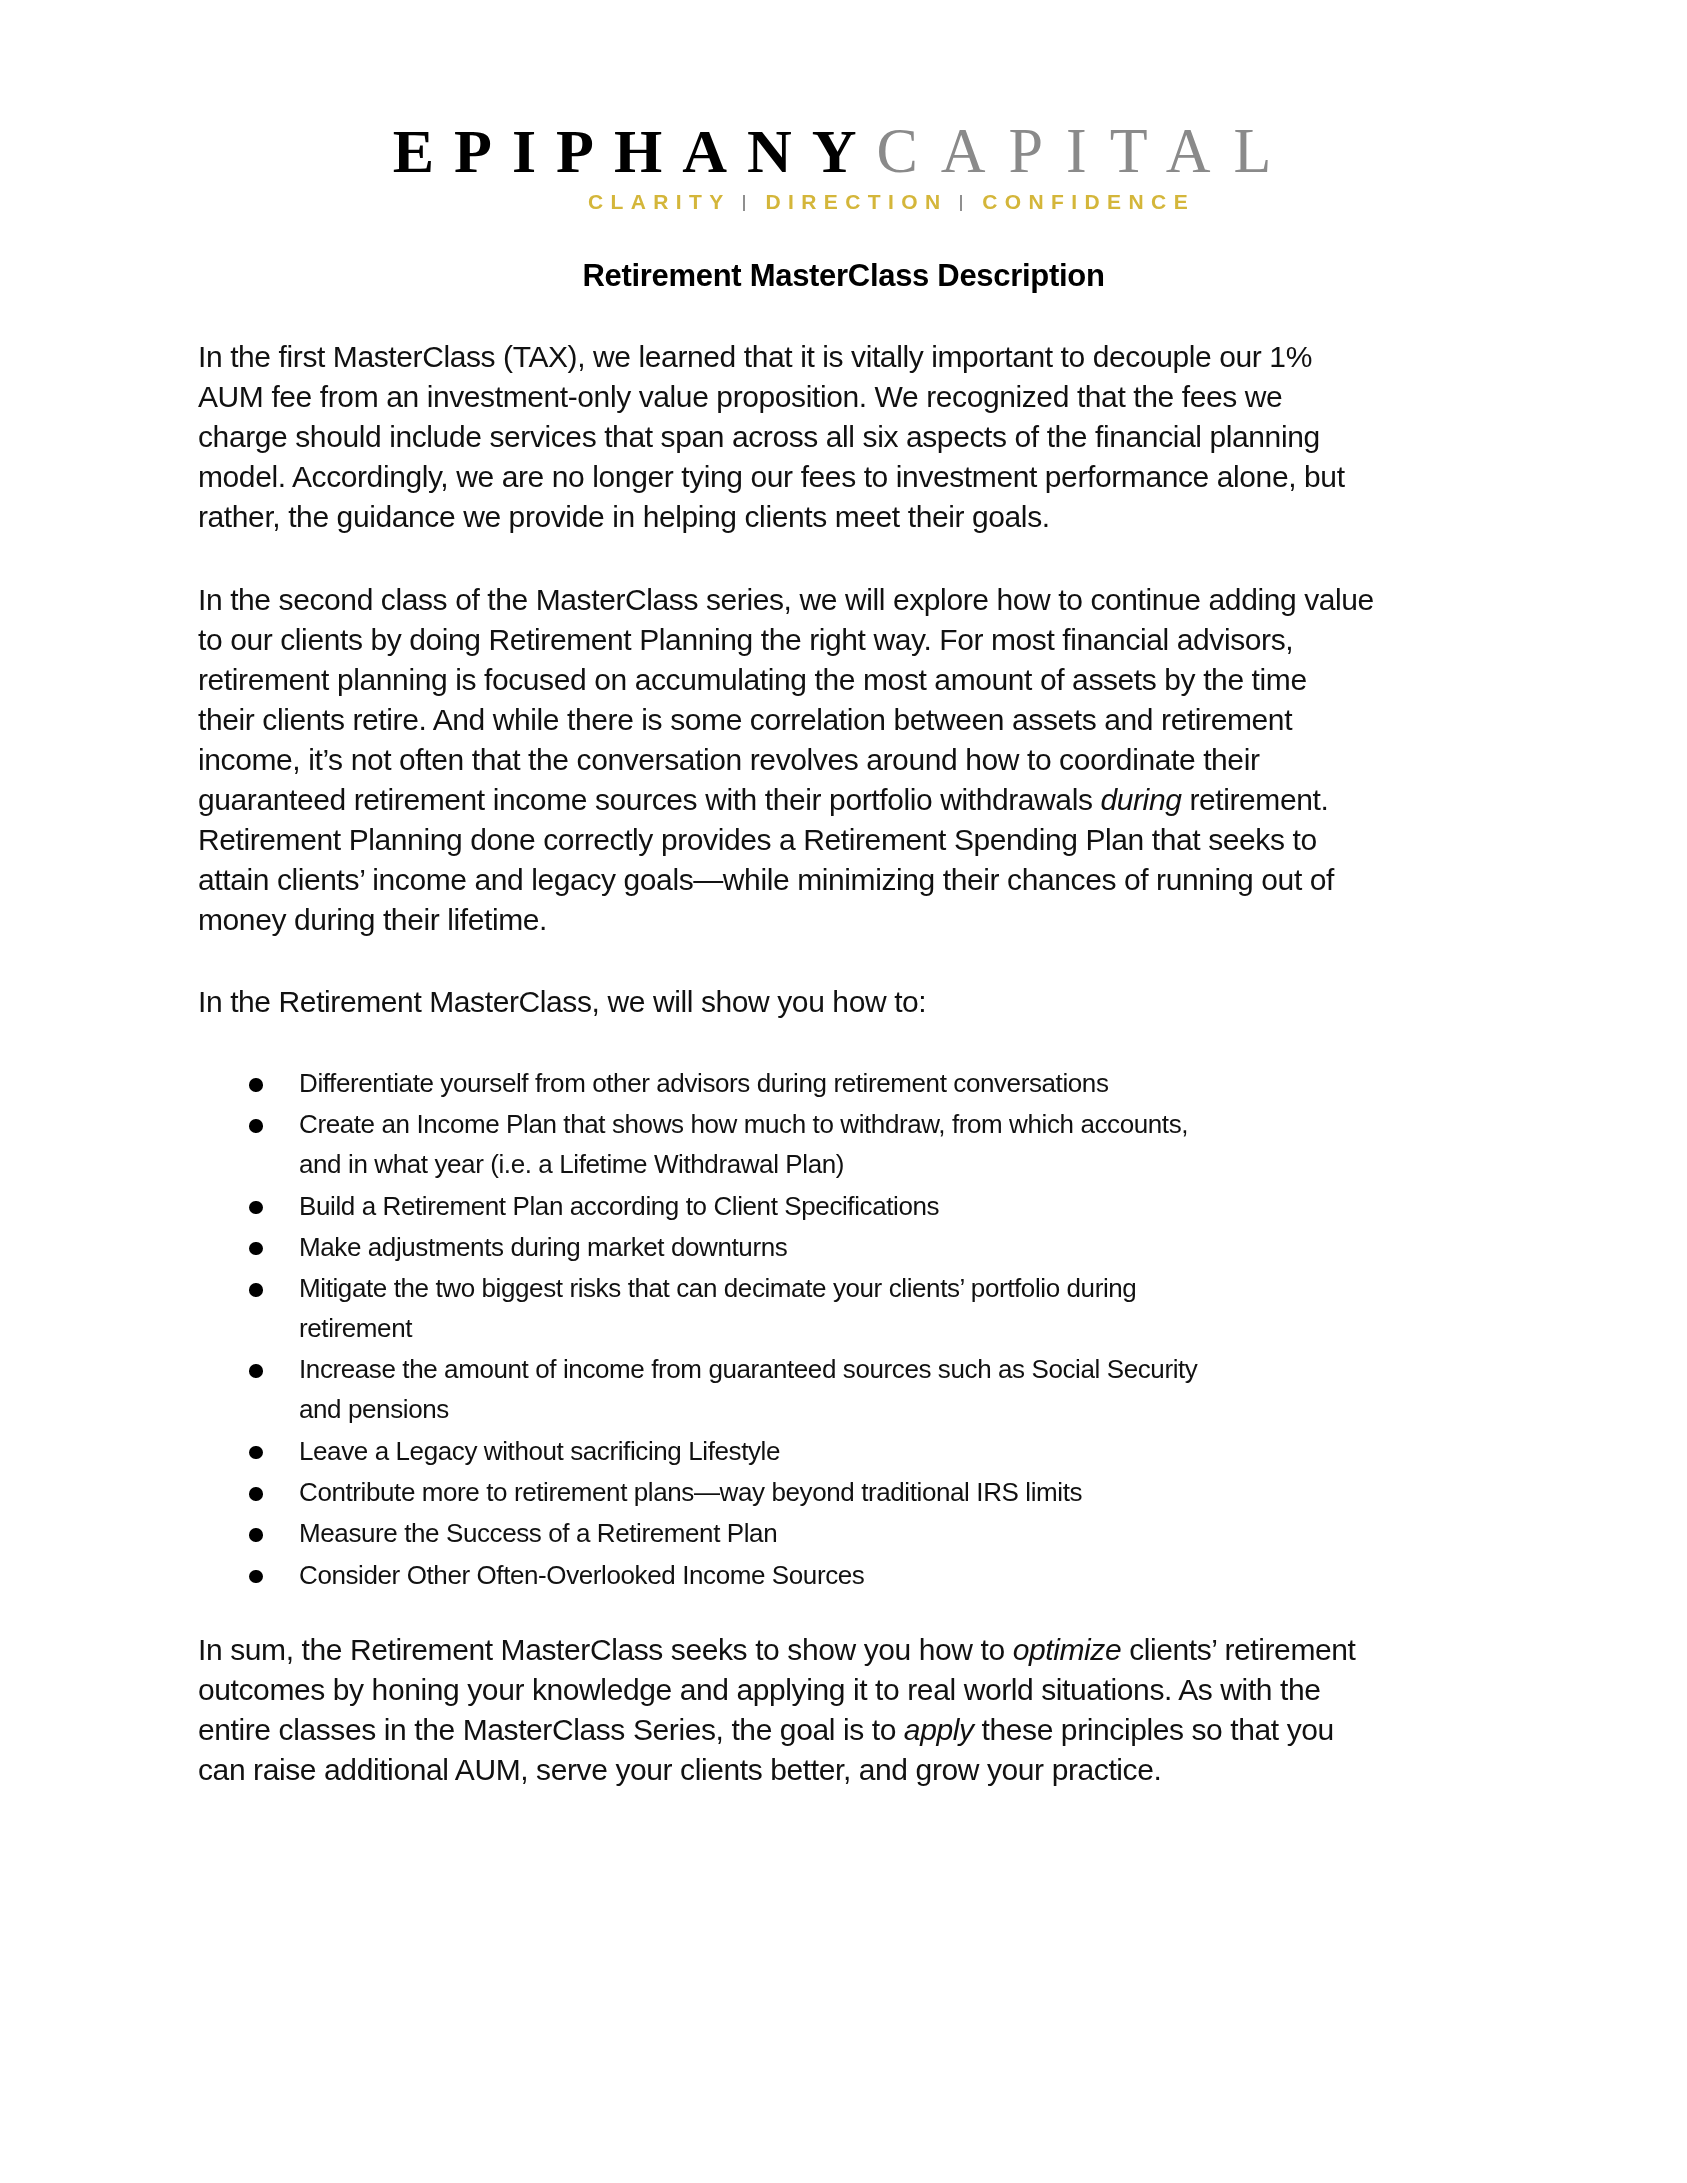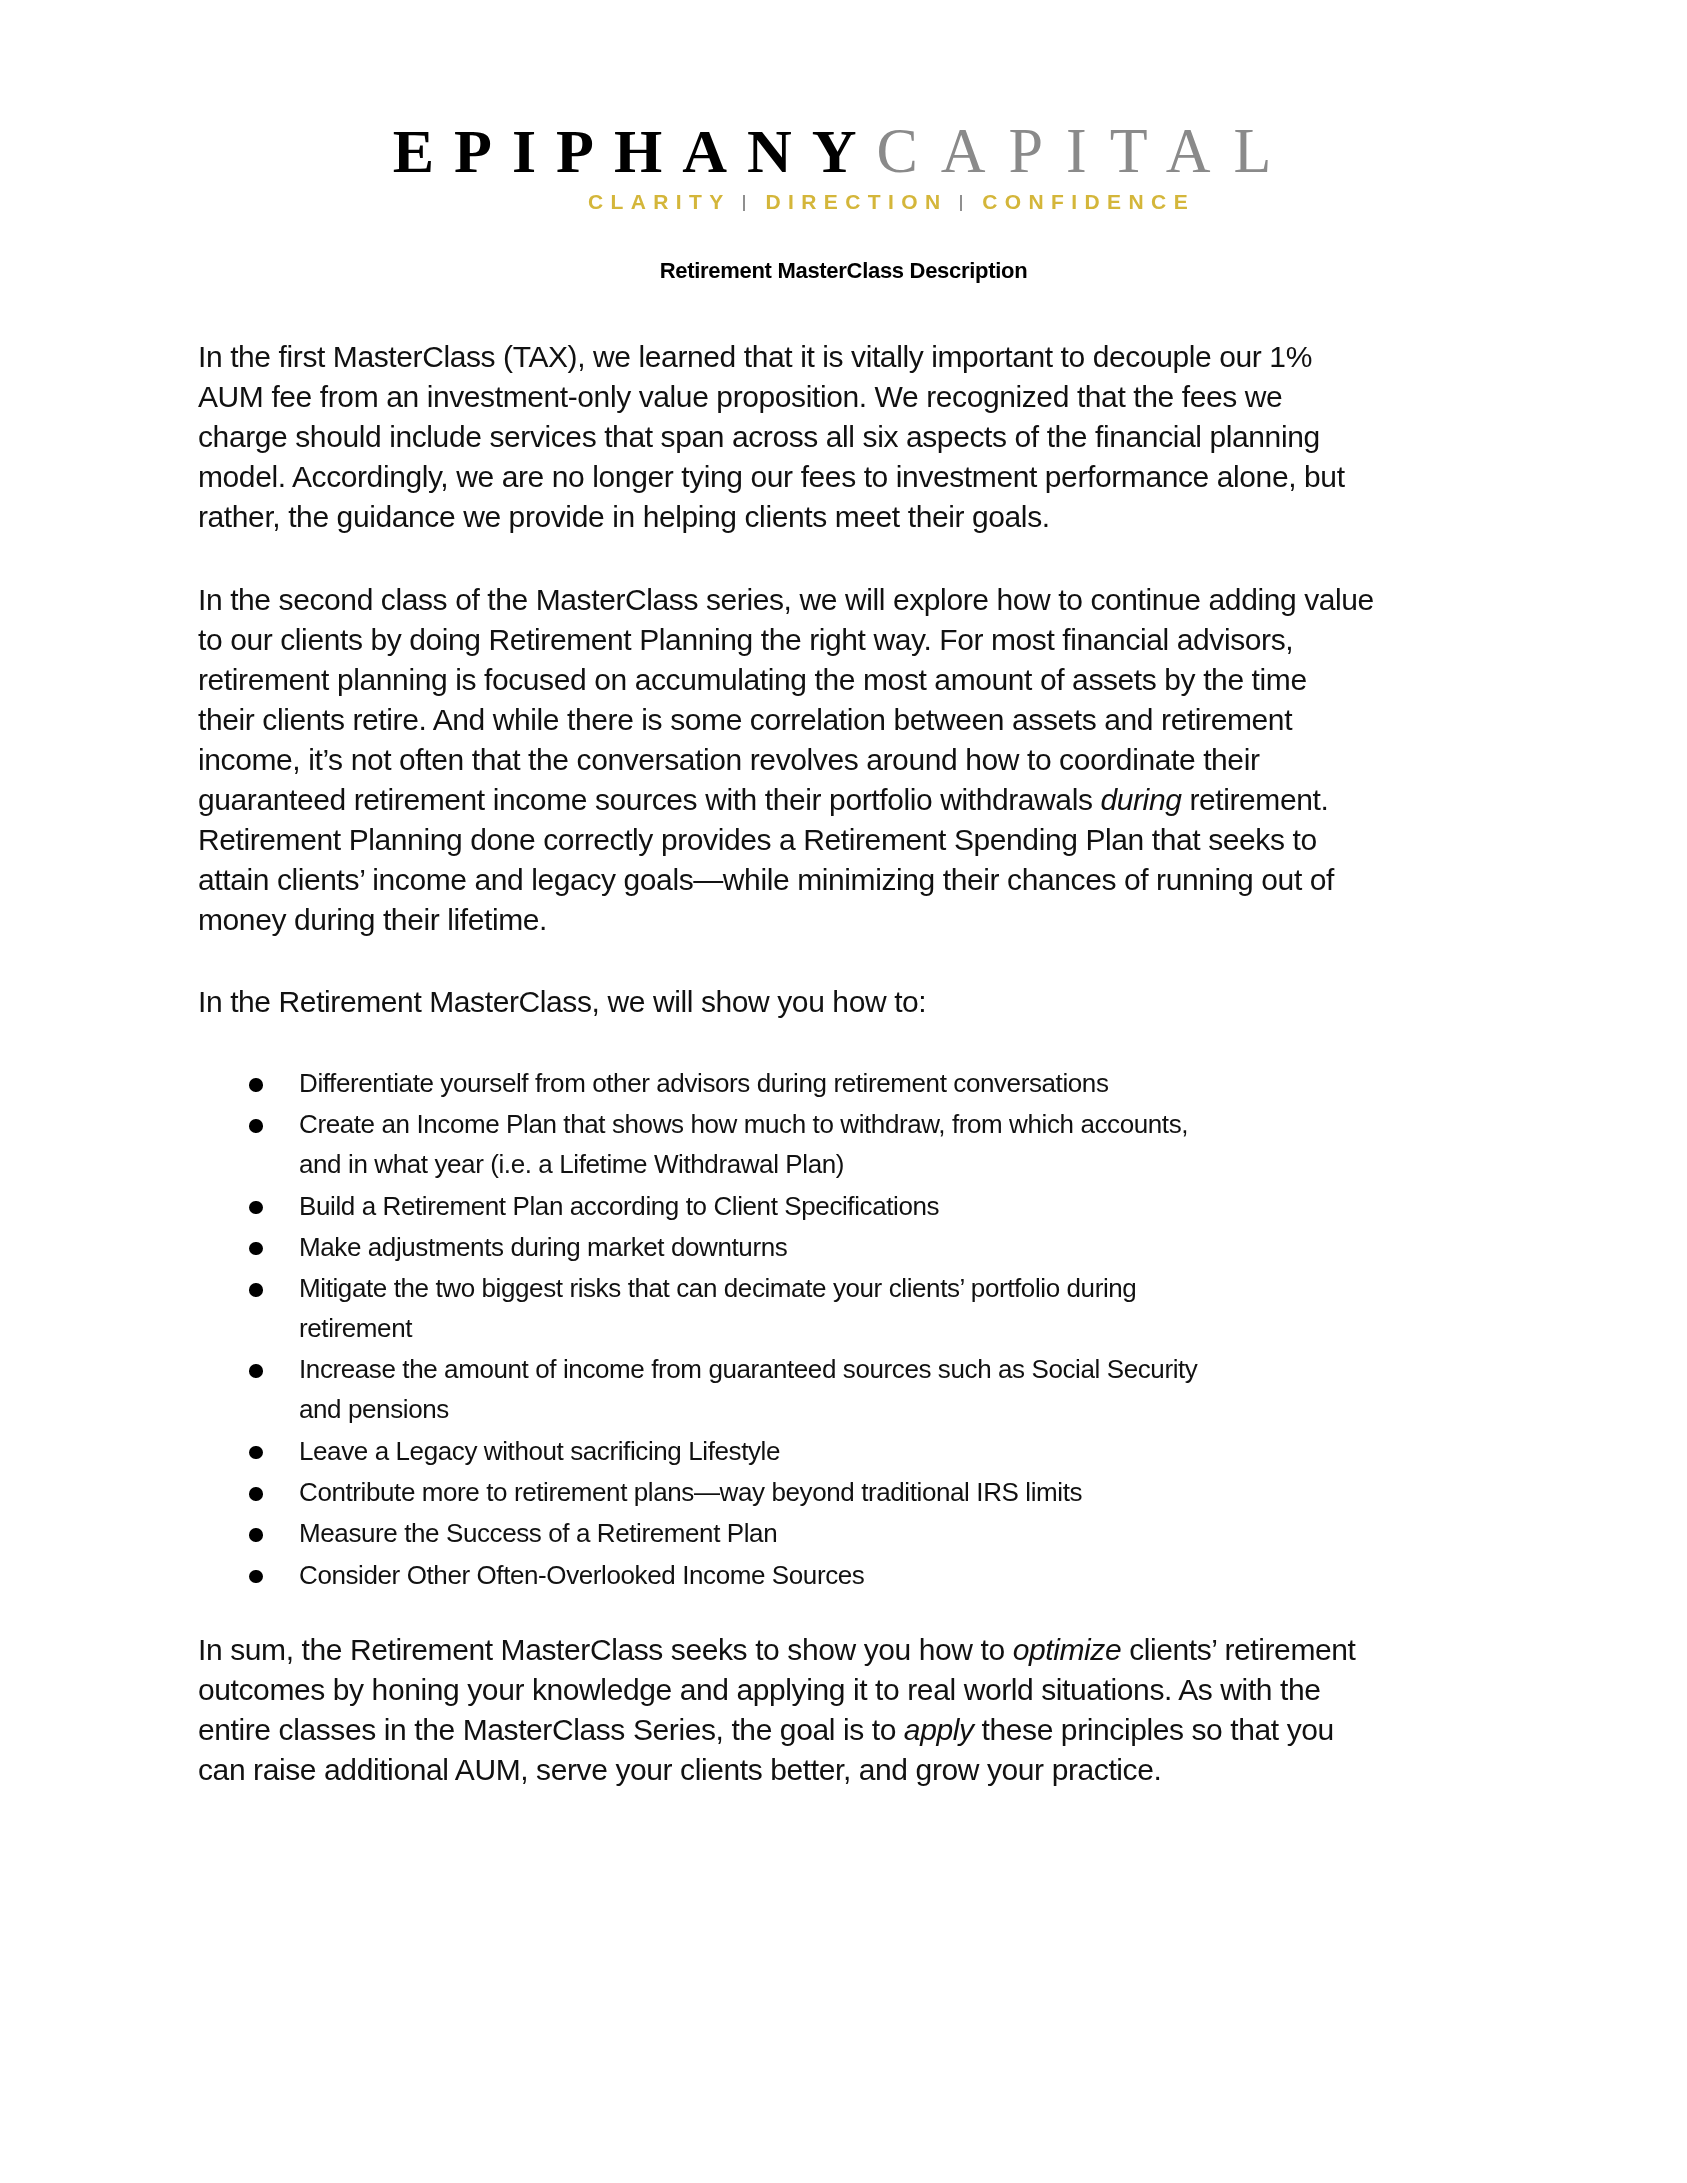--- a/index.html
+++ b/index.html
@@ -15,7 +15,7 @@
   .tag-word { color: #D4B63A; }
   .tag-sep { display: inline-block; width: 2.7px; height: 16px; background: #8f8f8f; vertical-align: -2px; margin: 0 20px 0 12px; }
 
-  .title { position: absolute; left: 0; top: 258px; width: 1687px; text-align: center; font-family: "Liberation Sans", "DejaVu Sans", sans-serif; font-weight: 700; font-size: 22px; color: #000; letter-spacing: -0.3px; }
+  .title { position: absolute; left: 0; top: 258px; width: 1687px; text-align: center; font-family: "Liberation Sans", "DejaVu Sans", sans-serif; font-weight: 700; font-size: 31px; color: #000; letter-spacing: -0.3px; }
 
   .body-text { position: absolute; left: 198px; width: 1303px; font-family: "Liberation Sans", "DejaVu Sans", sans-serif; font-size: 30px; line-height: 40px; color: #111; letter-spacing: -0.4px; word-spacing: 0px; }
   .line { display: block; white-space: nowrap; }

